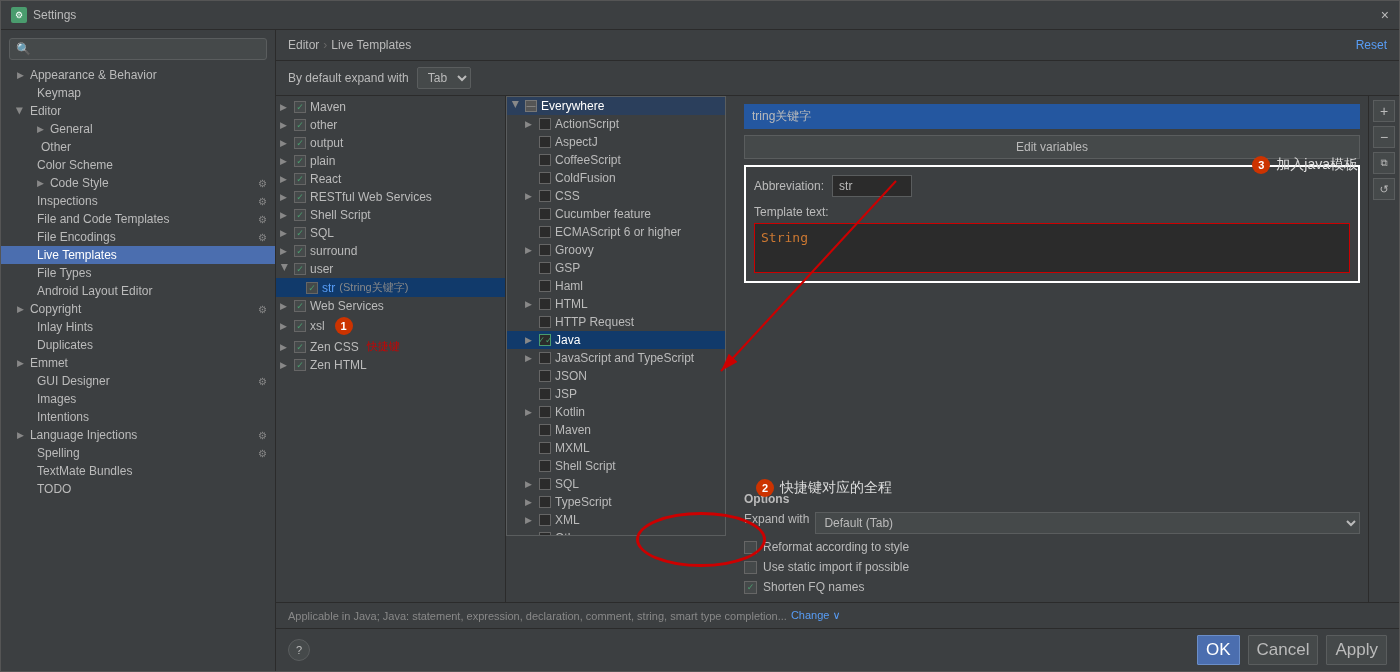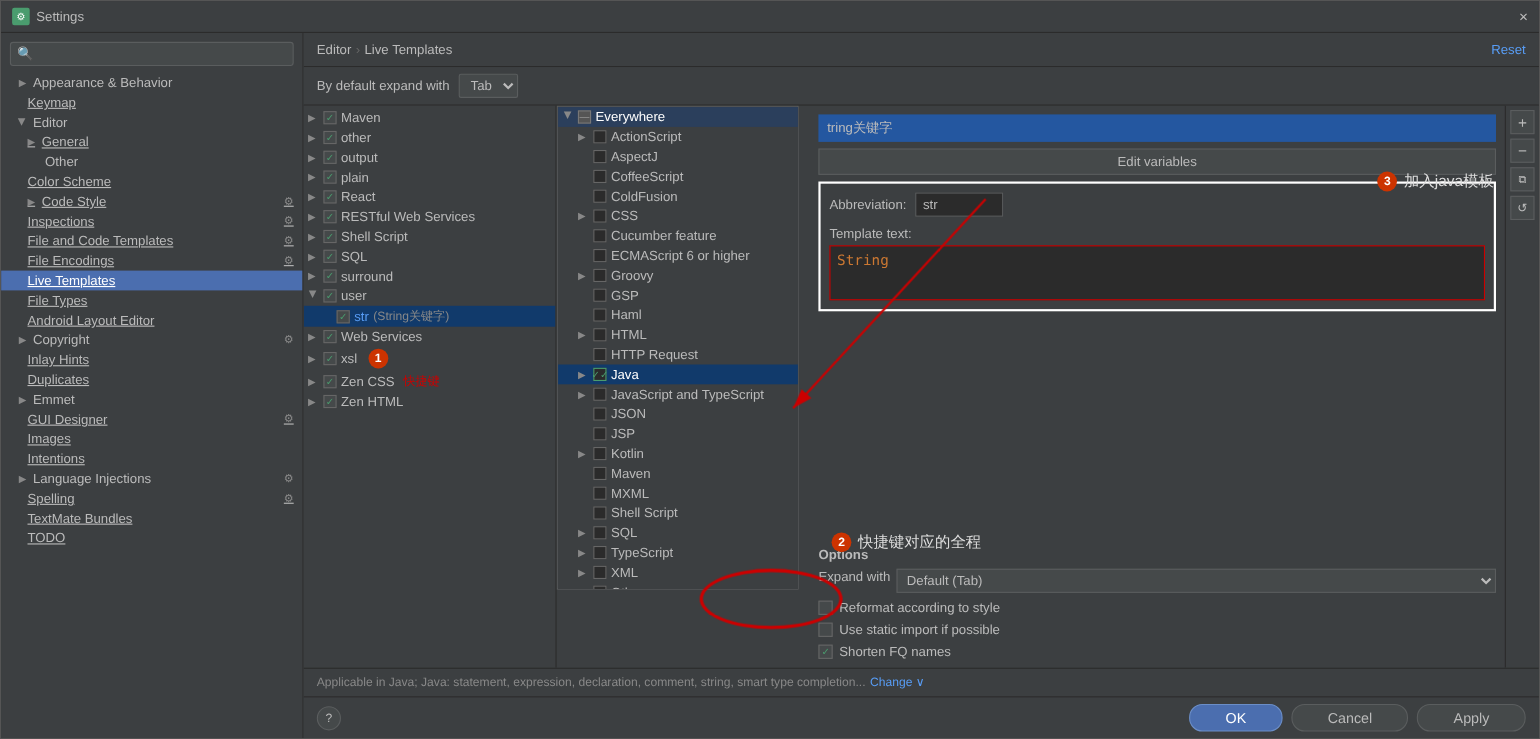--- a/index.html
+++ b/index.html
@@ -18,7 +18,7 @@
 
     .sidebar-item { padding: 2px 8px 2px 16px; cursor: pointer; display: flex; align-items: center; gap: 4px; color: #bbbbbb; font-size: 12px; white-space: nowrap; }
     .sidebar-item.selected { background: #4b6eaf; color: white; }
-    .sidebar-item.indent1 { padding-left: 24px; text-decoration: underline; }
+    .sidebar-item.indent1 { padding-left: 36px; }
     .sidebar-item.indent2 { padding-left: 40px; }
     .sidebar-arrow { font-size: 9px; color: #888; margin-right: 2px; }
     .sidebar-arrow.expanded { transform: rotate(90deg); display: inline-block; }

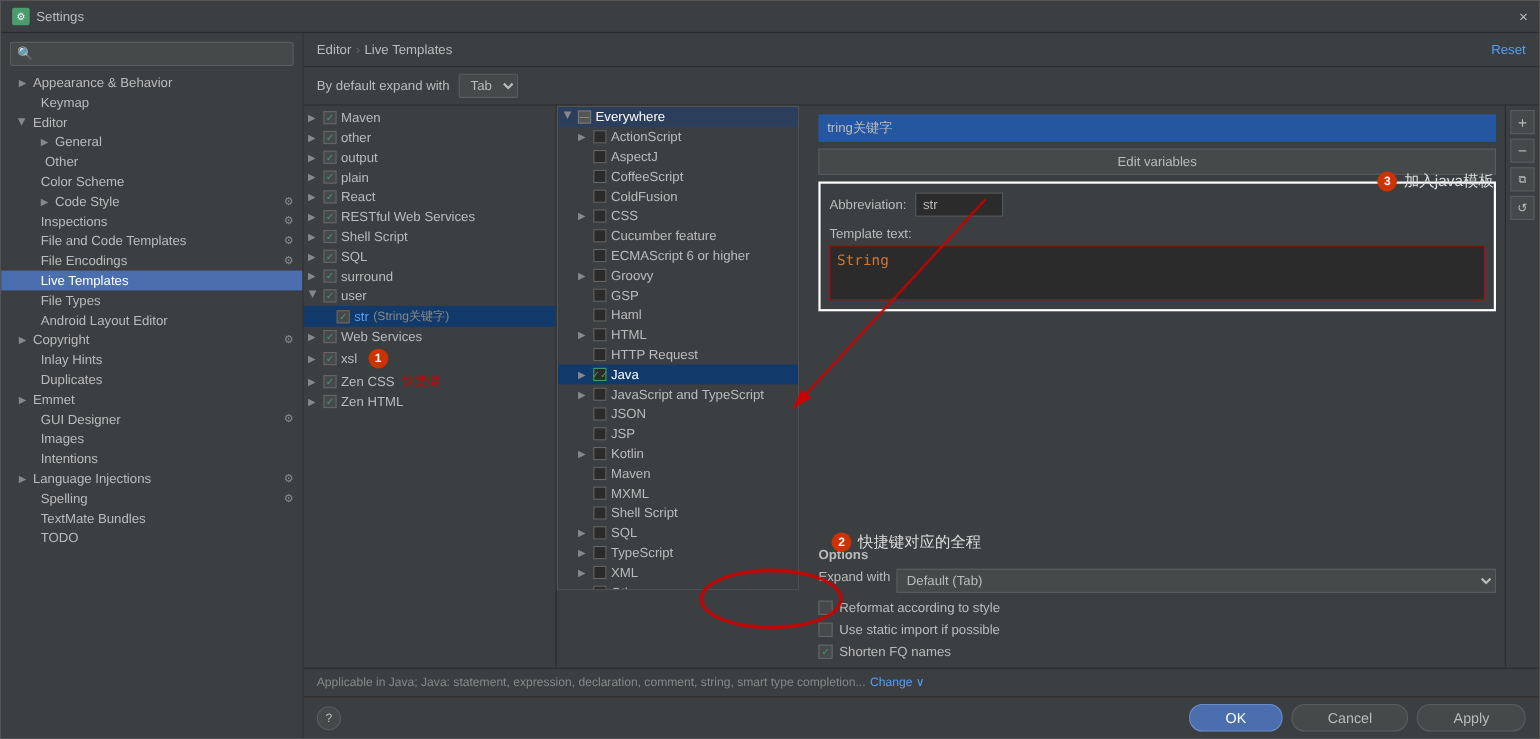--- a/index.html
+++ b/index.html
@@ -80,7 +80,7 @@
 
     
     .bottom-bar { padding: 6px 12px; display: flex; align-items: center; justify-content: flex-end; gap: 8px; border-top: 1px solid #2b2b2b; background: #3c3f41; }
-    .bottom-btn { background: #45494a; border: 1px solid #5a5d5e; color: #bbbbbb; padding: 4px 32px; font-size: 13px; cursor: pointer; border-radius: 12px; }
+    .bottom-btn { background: #45494a; border: 1px solid #5a5d5e; color: #bbbbbb; padding: 4px 8px; font-size: 17px; cursor: pointer; border-radius: 1px; }
     .bottom-btn.primary { background: #4b6eaf; border-color: #6b8ec8; color: white; }
     .help-btn { width: 22px; height: 22px; border-radius: 50%; border: 1px solid #5a5d5e; background: #45494a; color: #bbbbbb; display: flex; align-items: center; justify-content: center; font-size: 11px; cursor: pointer; margin-right: auto; }
 

